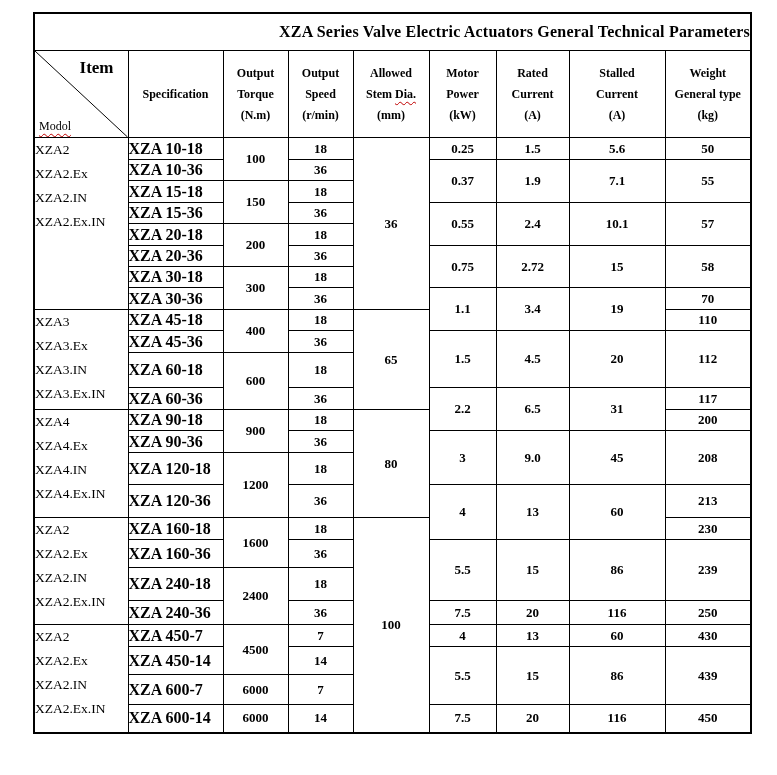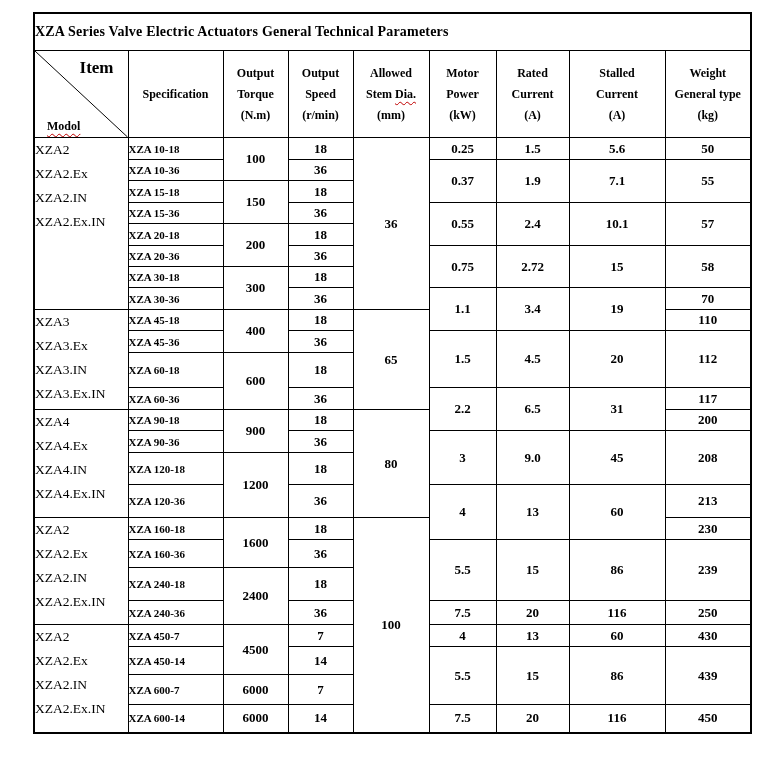--- a/index.html
+++ b/index.html
@@ -14,8 +14,8 @@
   }
   table.params td, table.params th { border:1px solid #000; padding:0; overflow:hidden; }
   .title-cell {
-    height:36px; text-align:left; vertical-align:middle;
-    font-weight:bold; font-size:14px; letter-spacing:0.2px;
+    height:36px; text-align:right; vertical-align:middle;
+    font-weight:bold; font-size:16px; letter-spacing:0.2px;
   }
   th.colhead {
     height:86px; font-weight:bold; font-size:12px; text-align:center;

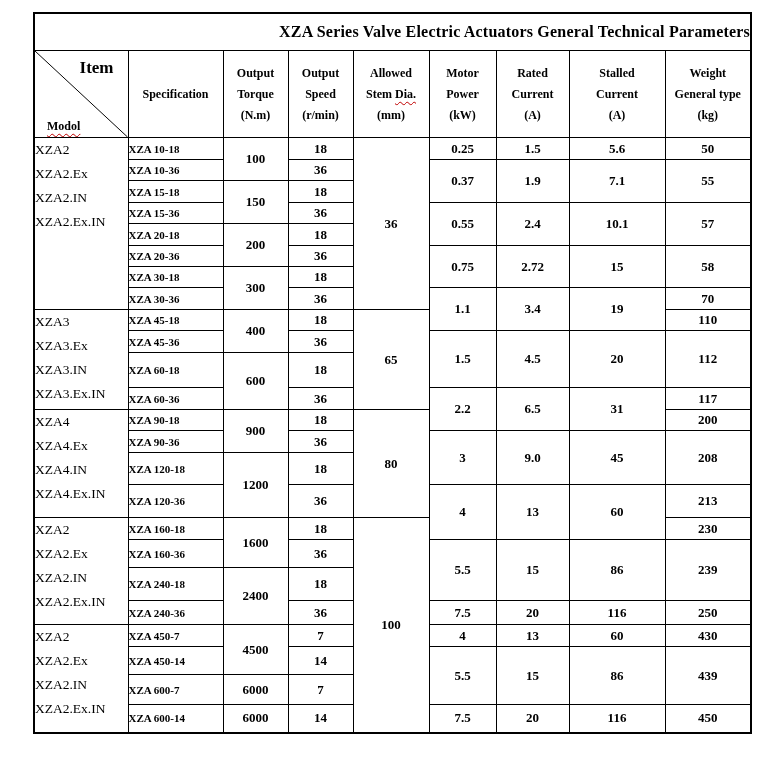--- a/index.html
+++ b/index.html
@@ -28,8 +28,8 @@
     font-weight:bold; font-size:17px;
   }
   .corner-bottom {
-    position:absolute; bottom:3px; left:12px;
-    font-weight:bold; font-size:12px;
+    position:absolute; bottom:3px; left:4px;
+    font-weight:normal; font-size:12px;
   }
   .wavy {
     text-decoration-line:underline;

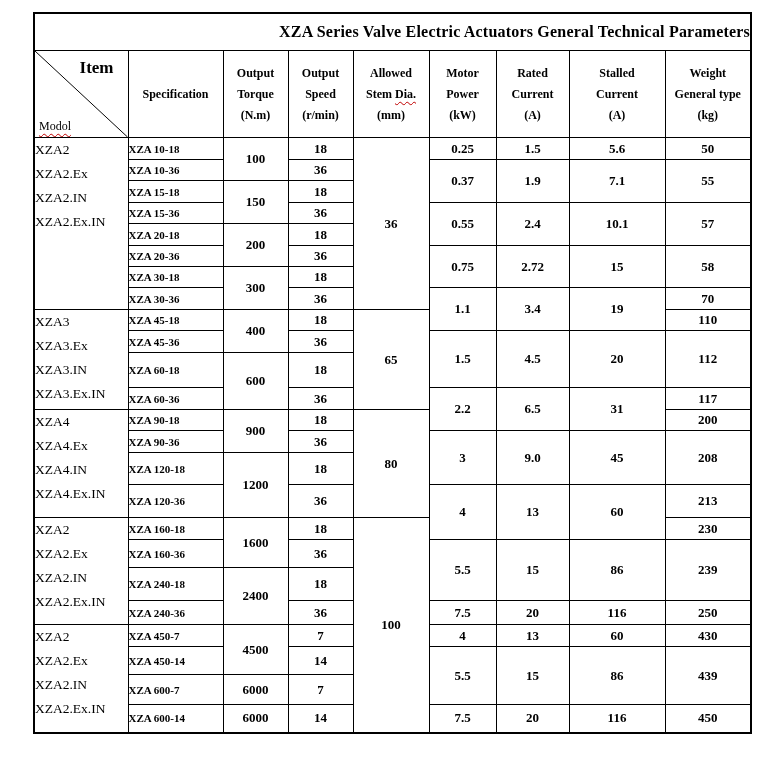--- a/index.html
+++ b/index.html
@@ -46,7 +46,7 @@
   td.model div { line-height:24px; white-space:nowrap; }
   td.spec {
     text-align:left; vertical-align:middle;
-    font-weight:bold; font-size:11px; padding-left:8px; white-space:nowrap;
+    font-weight:bold; font-size:16px; padding-left:8px; white-space:nowrap;
   }
   td.num {
     text-align:center; vertical-align:middle;

